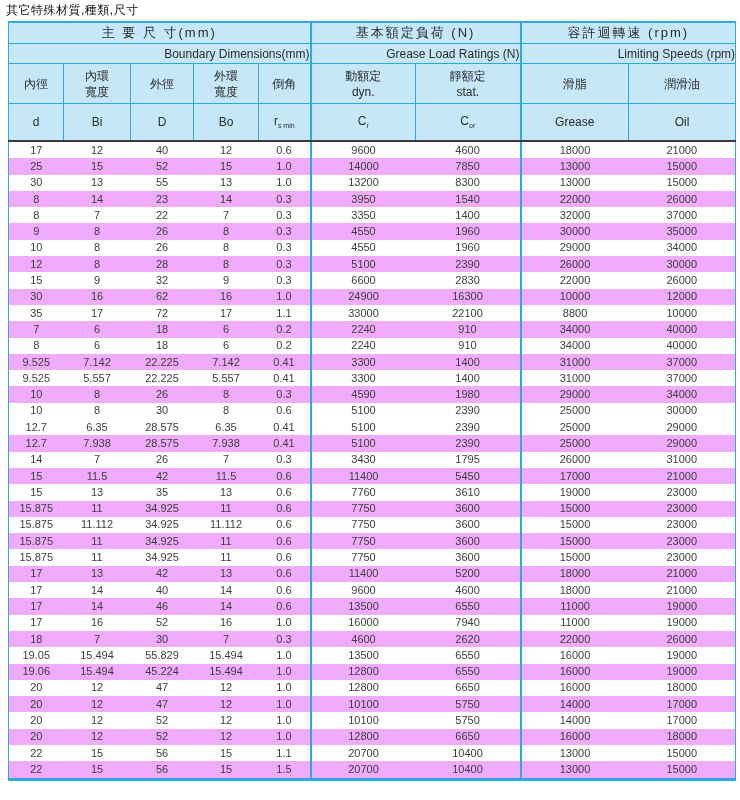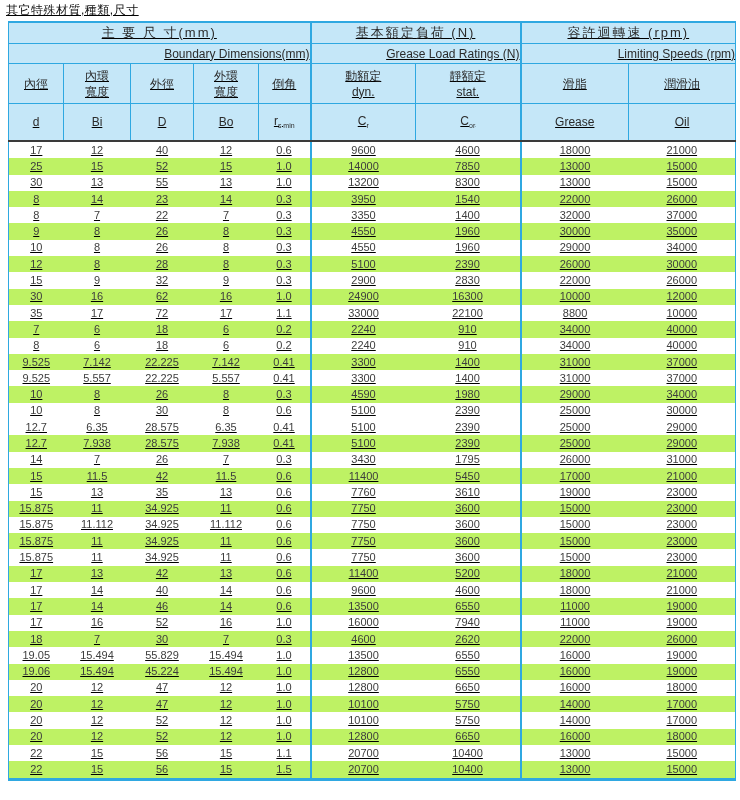--- a/index.html
+++ b/index.html
@@ -14,7 +14,6 @@
     background: #ffffff;
     box-sizing: border-box;
     padding-top: 3px;
-    text-decoration: underline;
   }
   .title {
     margin: 0 0 3px 6px;

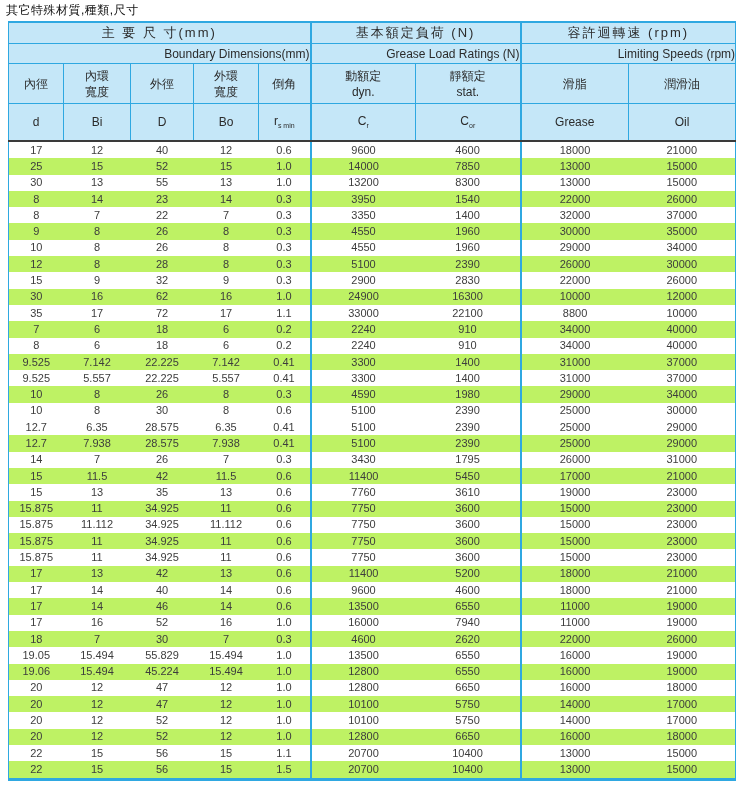--- a/index.html
+++ b/index.html
@@ -76,7 +76,7 @@
     border: none;
   }
   tbody tr.alt {
-    background: #bef264;
+    background: #f0abfc;
   }
 </style>
 </head>

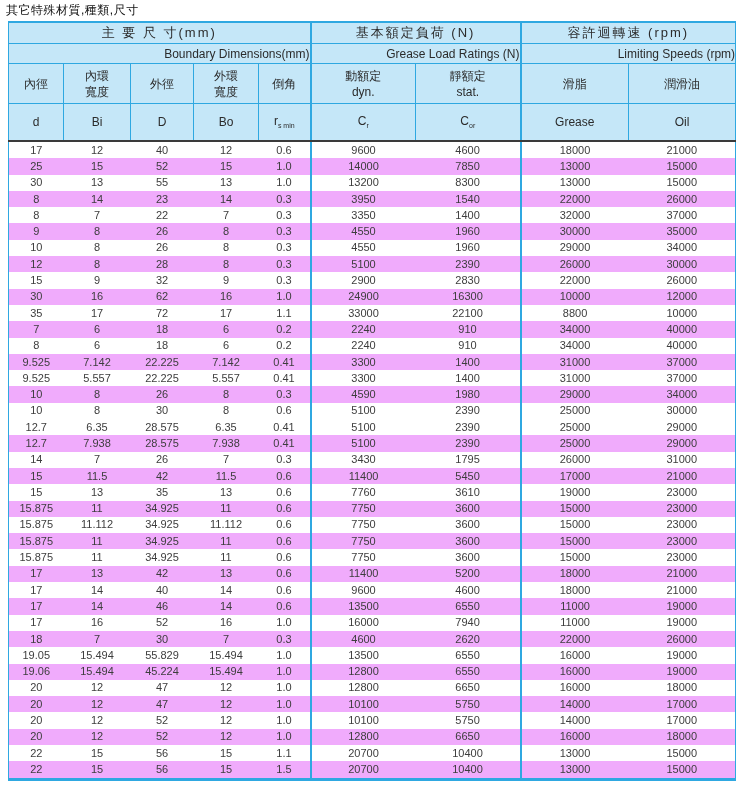--- a/index.html
+++ b/index.html
@@ -249,7 +249,7 @@
           <td>32</td>
           <td>9</td>
           <td>0.3</td>
-          <td class="gdiv">2900</td>
+          <td class="gdiv">6600</td>
           <td>2830</td>
           <td class="gdiv">22000</td>
           <td>26000</td>

